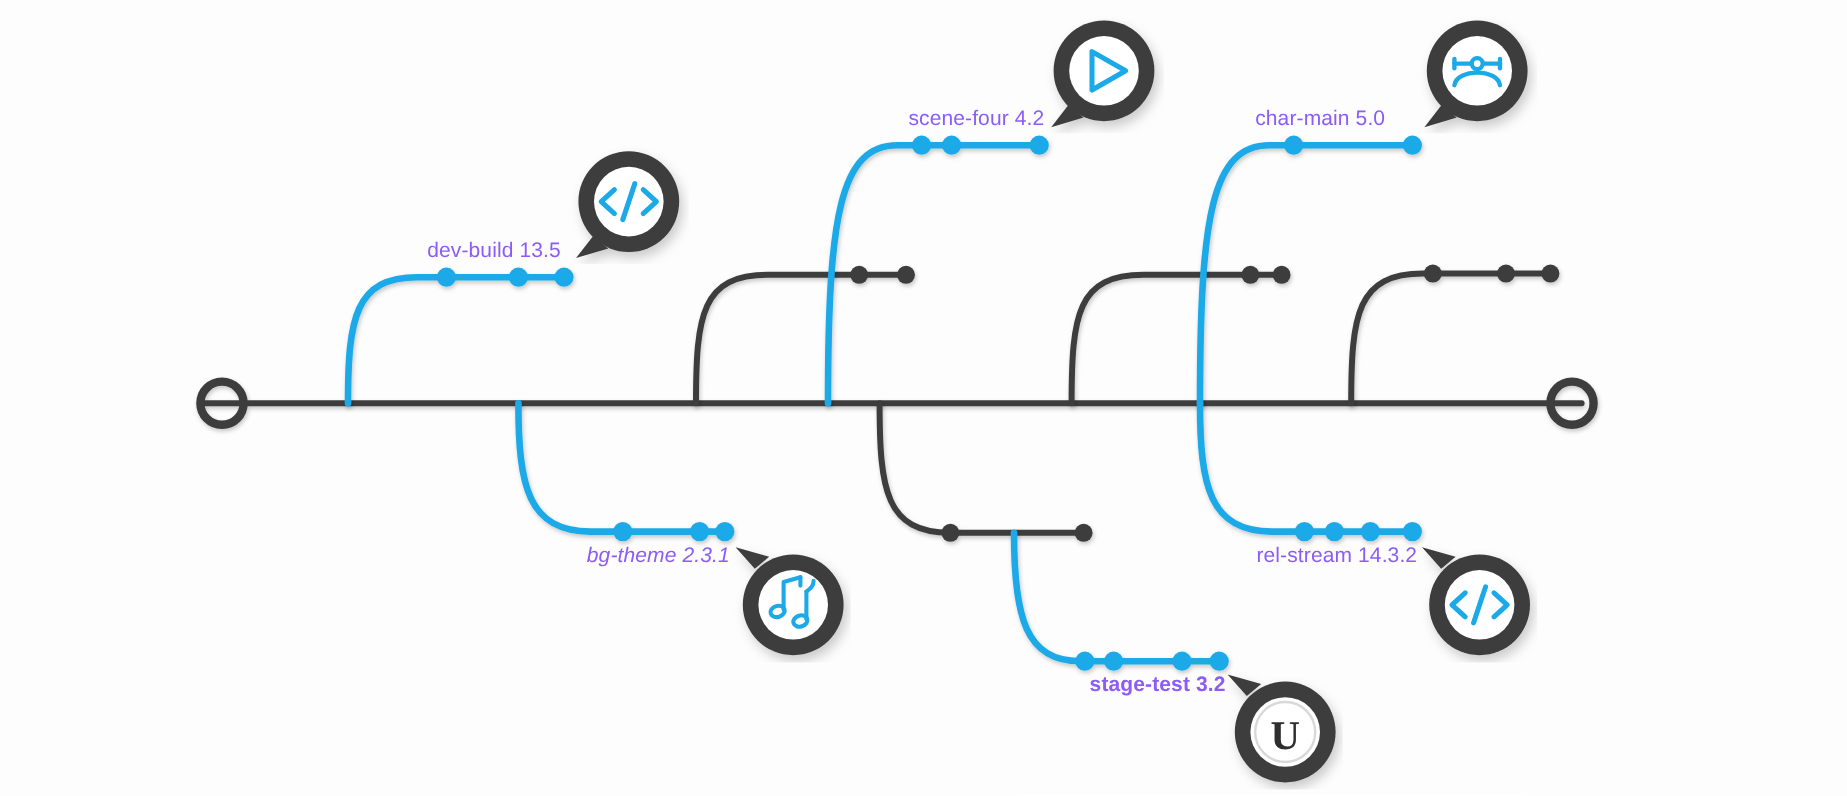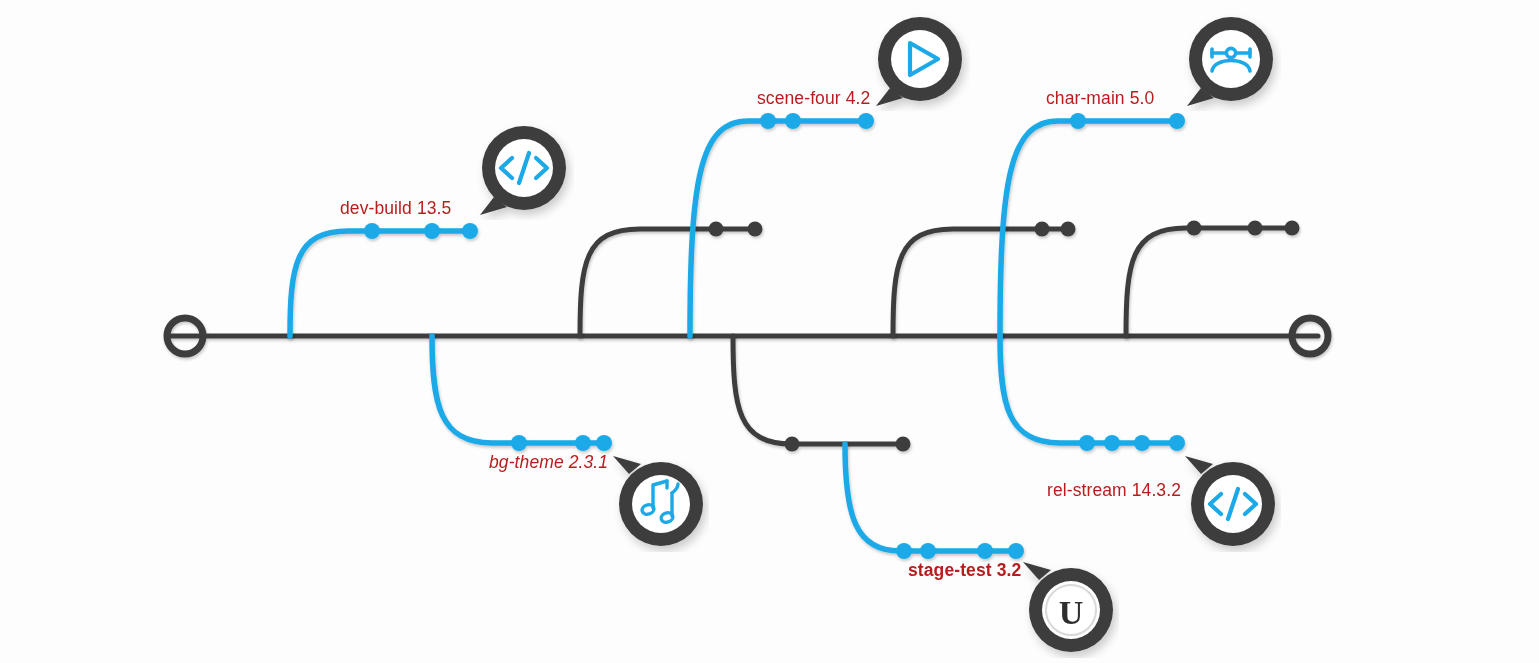--- a/index.html
+++ b/index.html
@@ -28,7 +28,7 @@
     position: absolute;
     font-family: "Liberation Sans", "DejaVu Sans", sans-serif;
     font-size: 17.5px;
-    color: #b91c1c;
+    color: #8b5cf6;
     letter-spacing: 0.1px;
     white-space: nowrap;
     user-select: none;

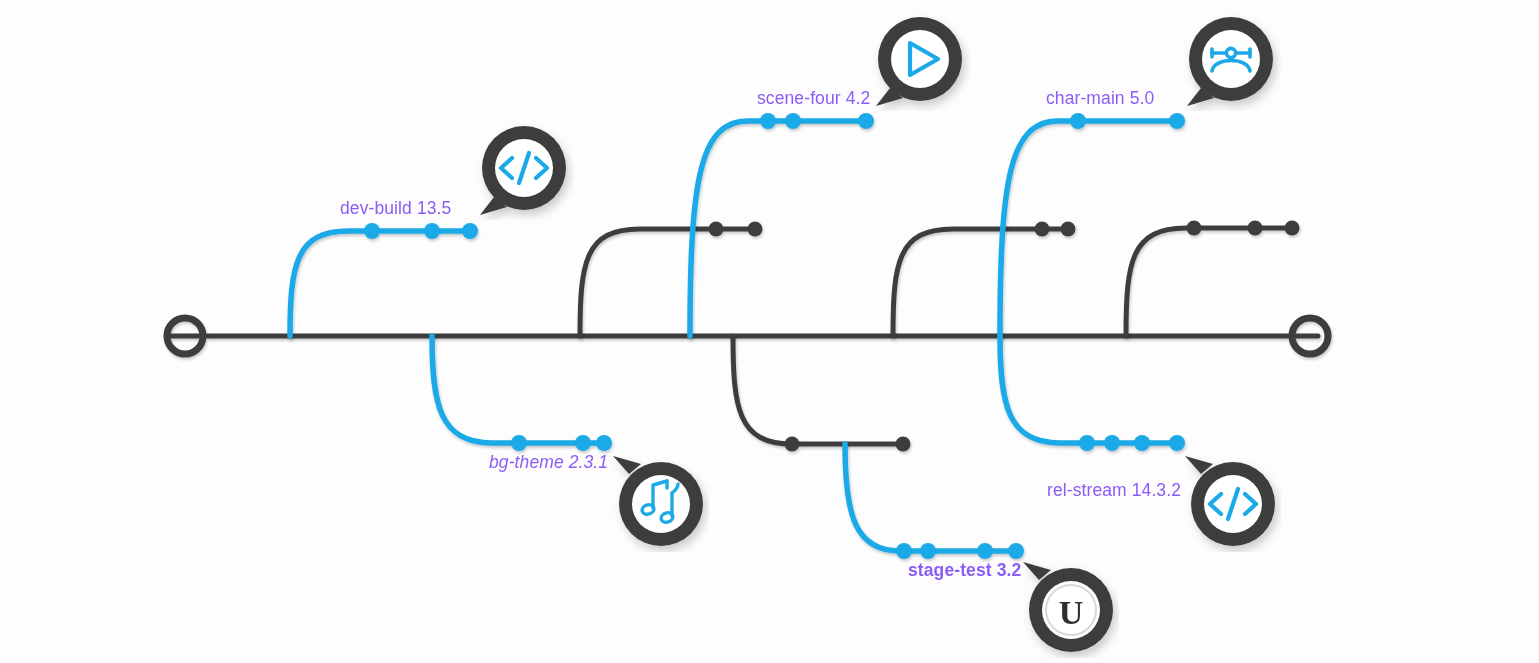--- a/index.html
+++ b/index.html
@@ -130,7 +130,7 @@
     </g>
   </svg>
 
-  <div class="branch-label" style="left:340px; top:198px;text-align:right;">dev-build 13.5</div>
+  <div class="branch-label" style="left:356px; top:198px;text-align:right;">dev-build 13.5</div>
   <div class="branch-label" style="left:757px; top:88px;">scene-four 4.2</div>
   <div class="branch-label" style="left:1046px; top:88px;">char-main 5.0</div>
   <div class="branch-label" style="left:489px; top:452px;font-style:italic;">bg-theme 2.3.1</div>

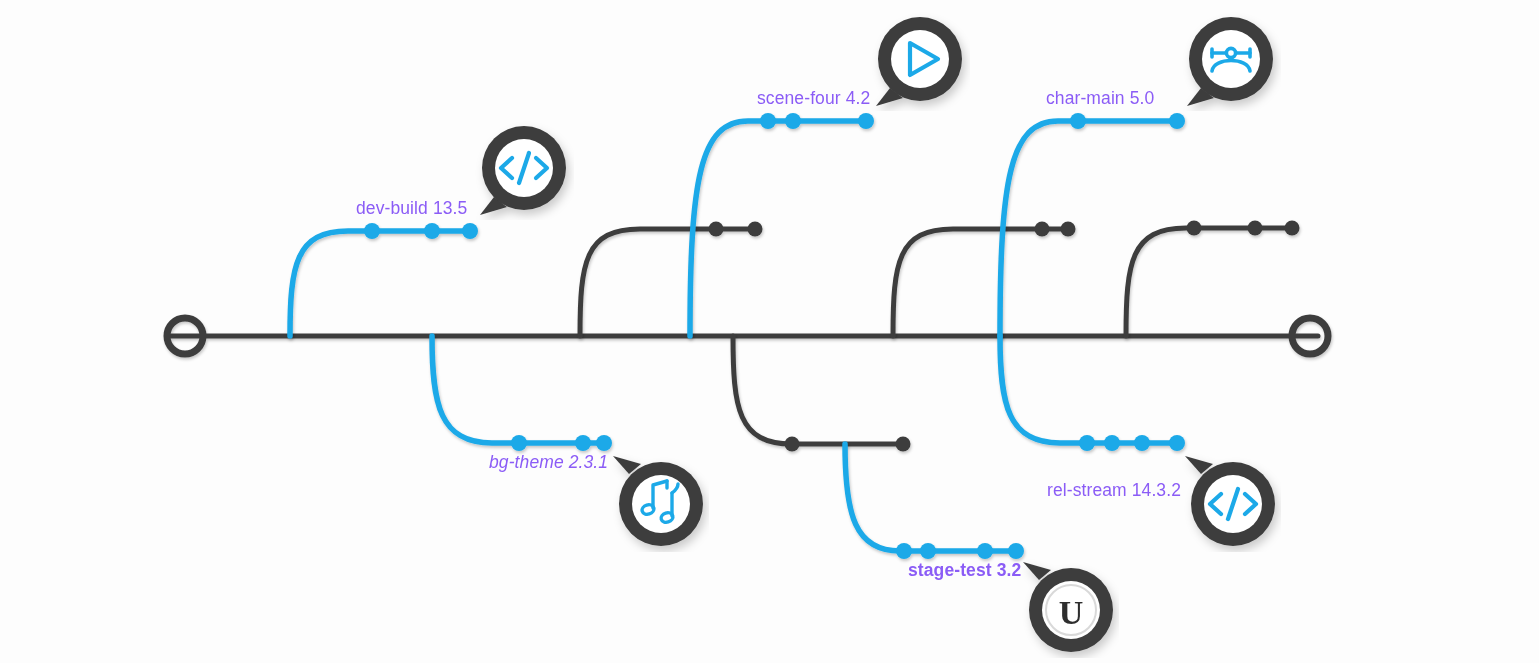--- a/index.html
+++ b/index.html
@@ -135,7 +135,7 @@
   <div class="branch-label" style="left:1046px; top:88px;">char-main 5.0</div>
   <div class="branch-label" style="left:489px; top:452px;font-style:italic;">bg-theme 2.3.1</div>
   <div class="branch-label" style="left:908px; top:560px;font-weight:bold;">stage-test 3.2</div>
-  <div class="branch-label" style="left:1047px; top:452px;margin-top:28px;">rel-stream 14.3.2</div>
+  <div class="branch-label" style="left:1047px; top:452px;">rel-stream 14.3.2</div>
 
   <div class="badge" style="left:474px; top:120px;">
     <svg viewBox="0 0 100 100">

